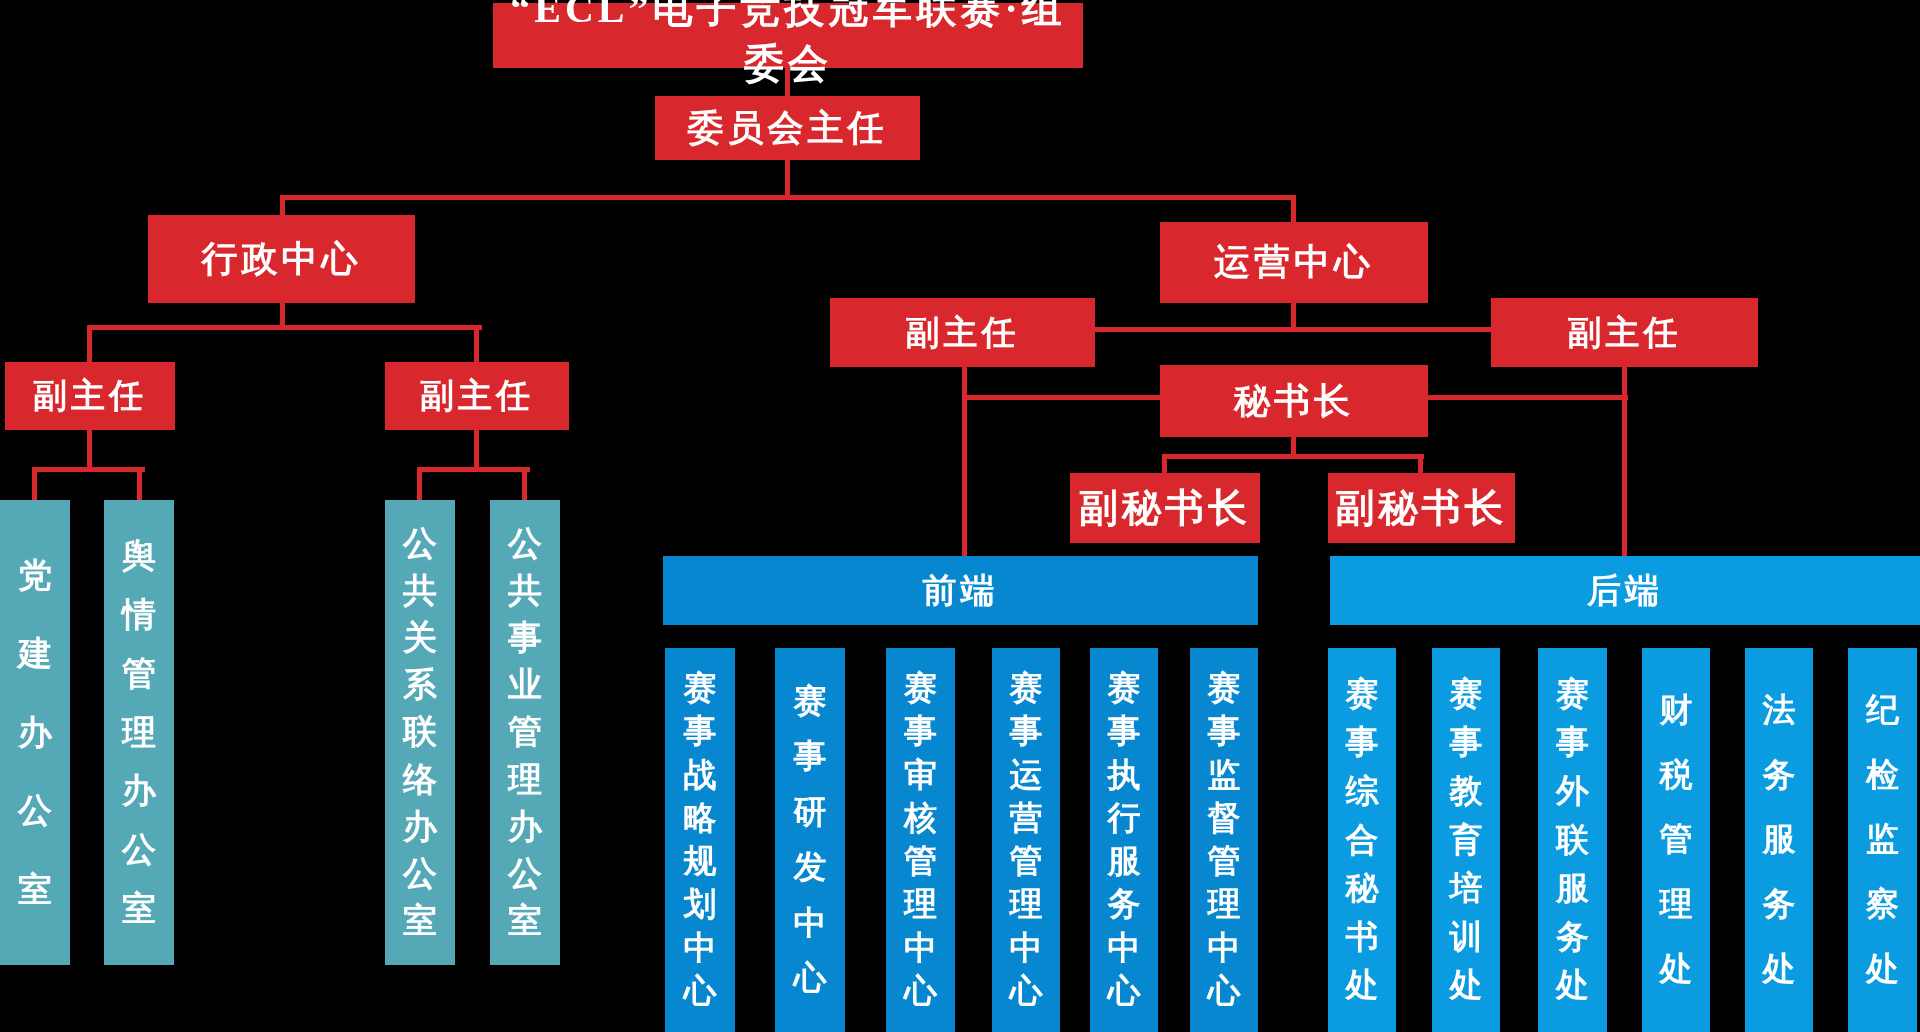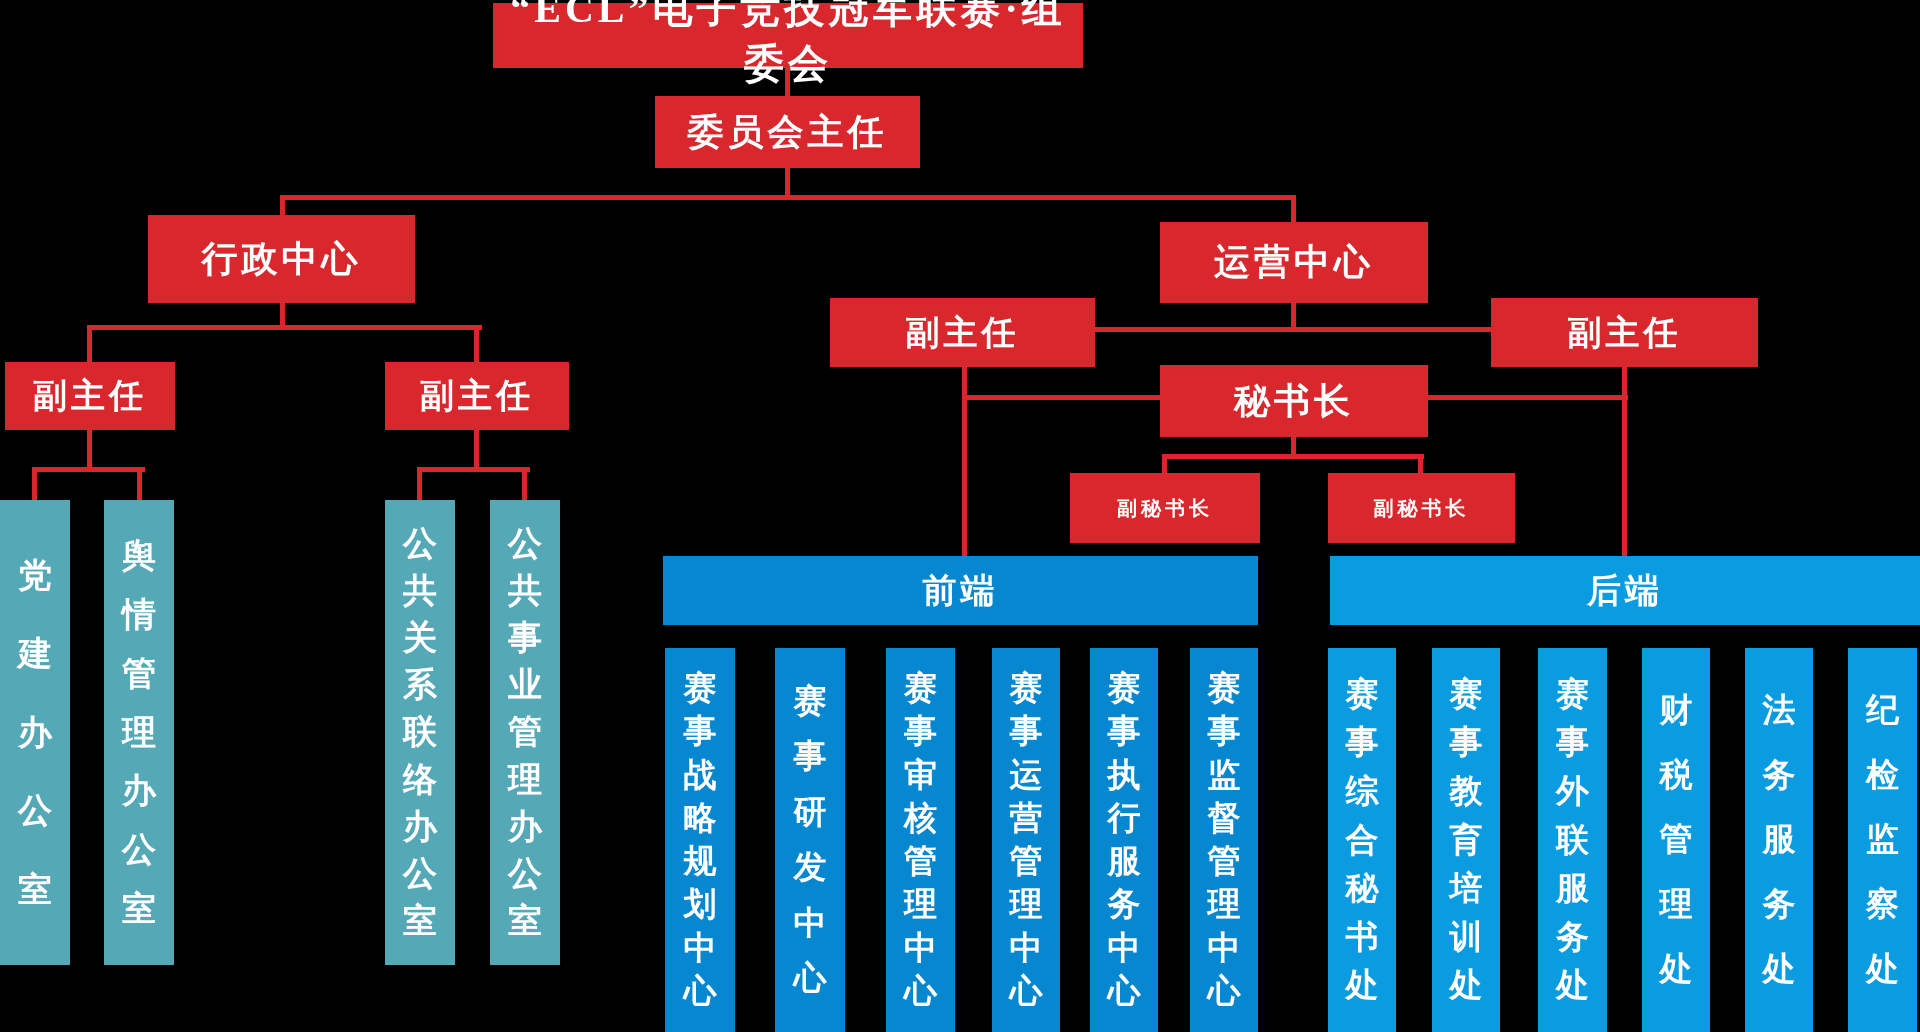--- a/index.html
+++ b/index.html
@@ -72,7 +72,7 @@
 
   <div class="box fs40" style="left:493px;top:3px;width:590px;height:65px;">“ECL”电子竞技冠军联赛·组委会</div>
 
-  <div class="box fs36" style="left:655px;top:96px;width:265px;height:72px;">委员会主任</div>
+  <div class="box fs36" style="left:655px;top:96px;width:265px;height:64px;">委员会主任</div>
 
   <div class="box fs36" style="left:148px;top:215px;width:267px;height:88px;">行政中心</div>
 

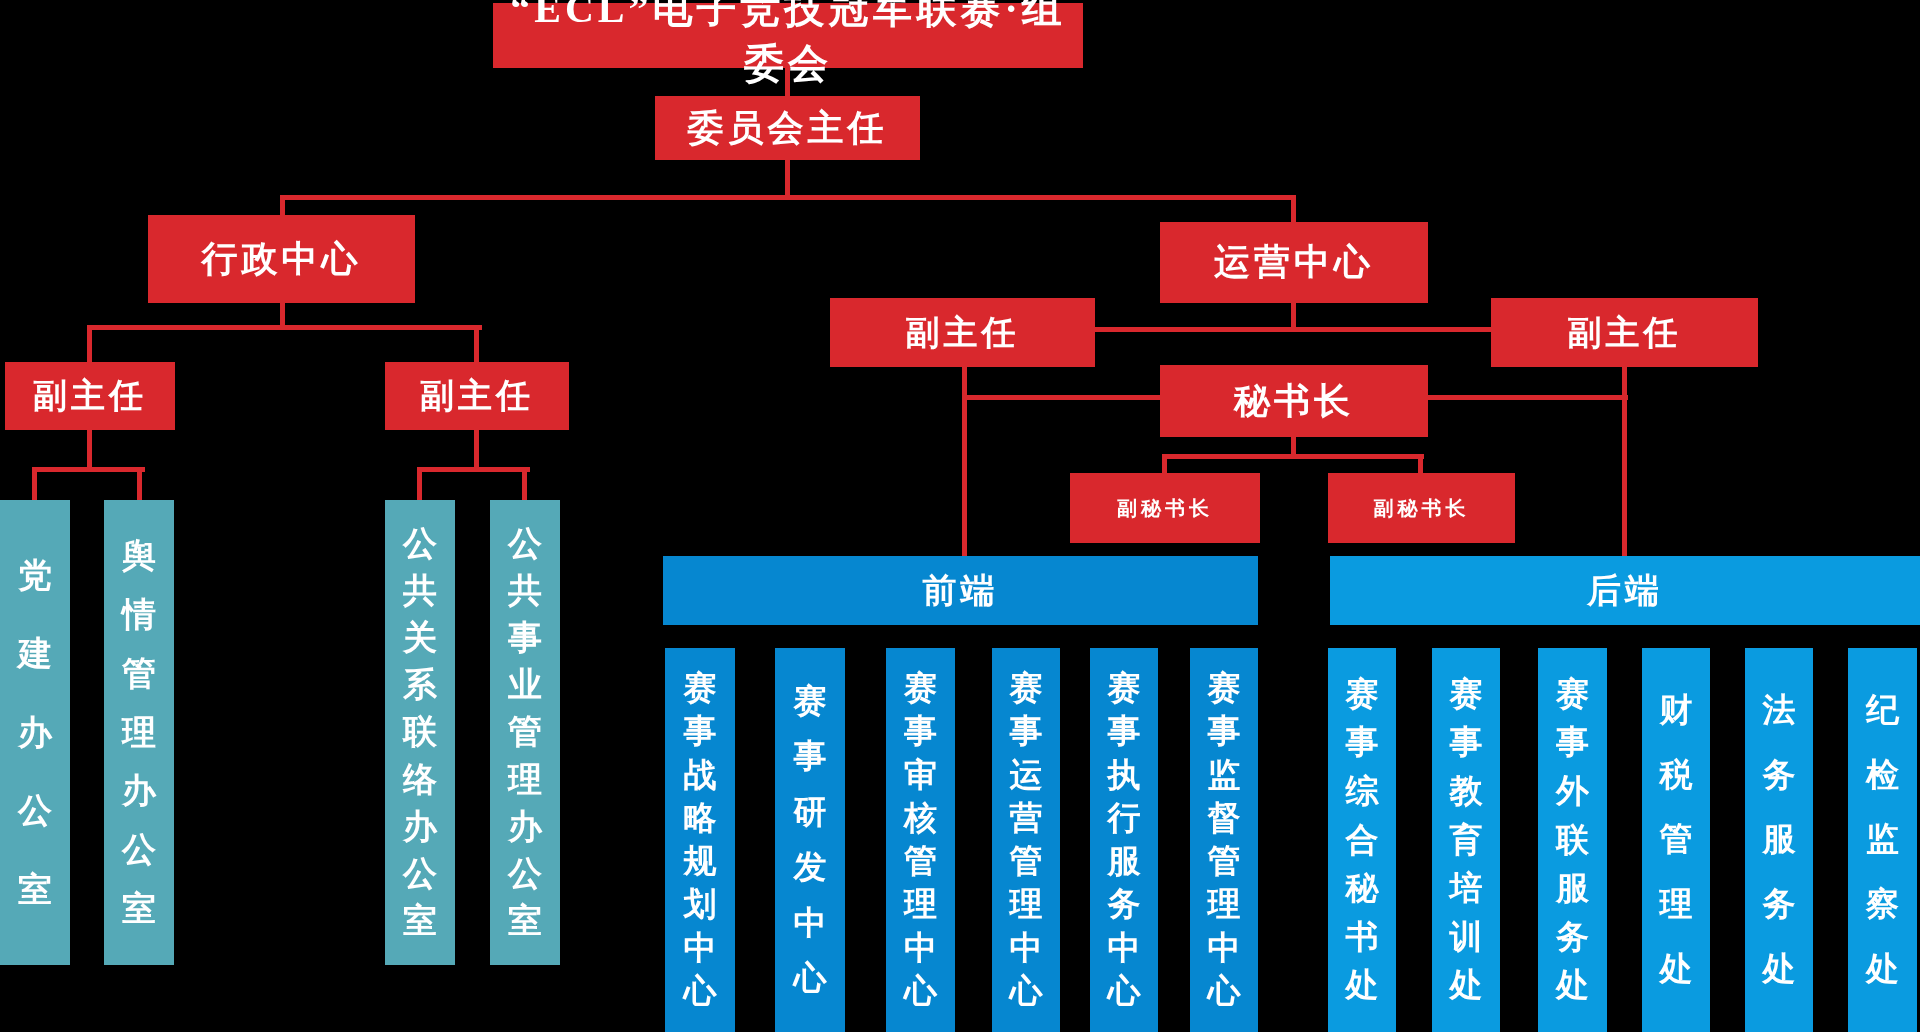--- a/index.html
+++ b/index.html
@@ -28,7 +28,7 @@
   .fs40{font-size:40px;}
   .fs36{font-size:36px;}
   .fs34{font-size:34px;}
-  .fs32{font-size:20px;}
+  .fs32{font-size:39px;}
 </style>
 </head>
 <body>

